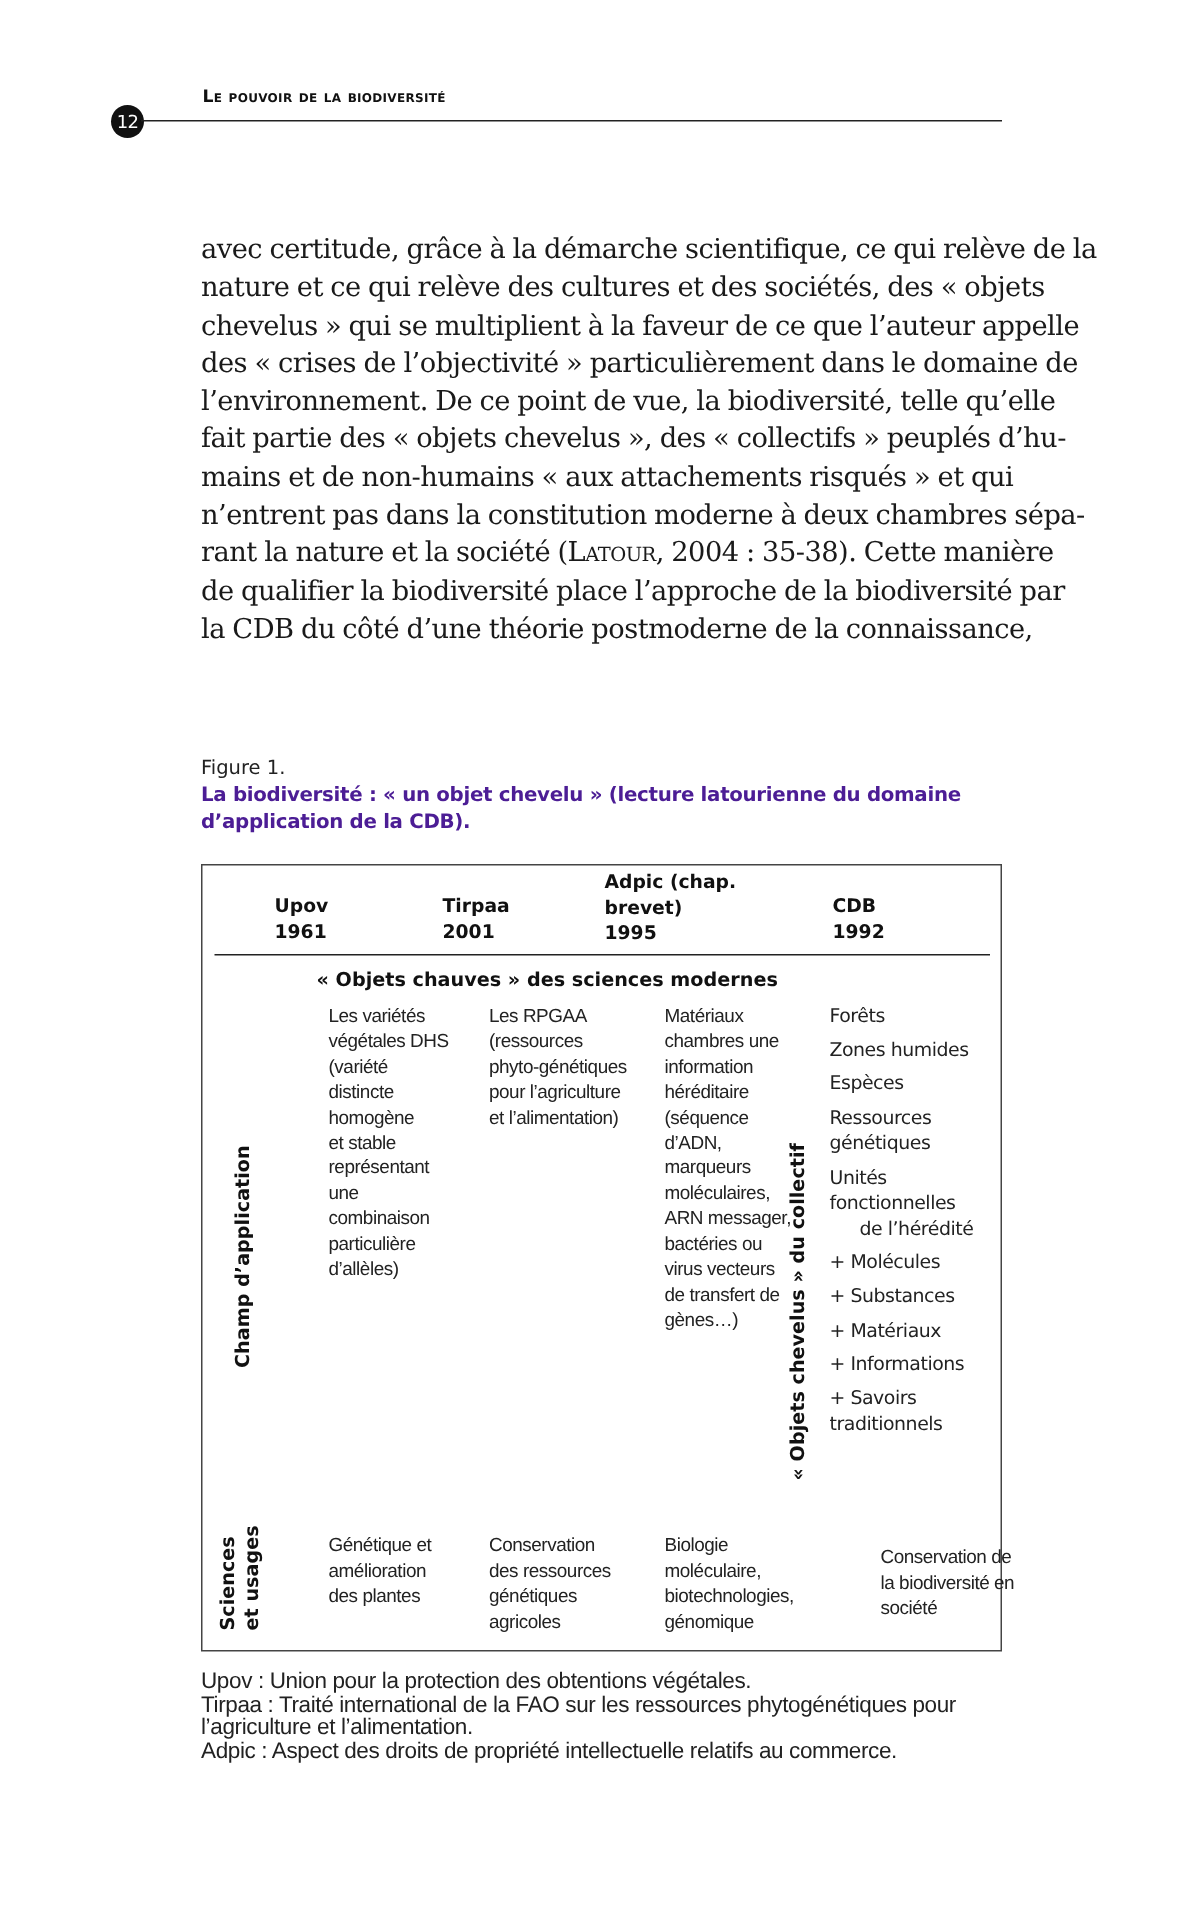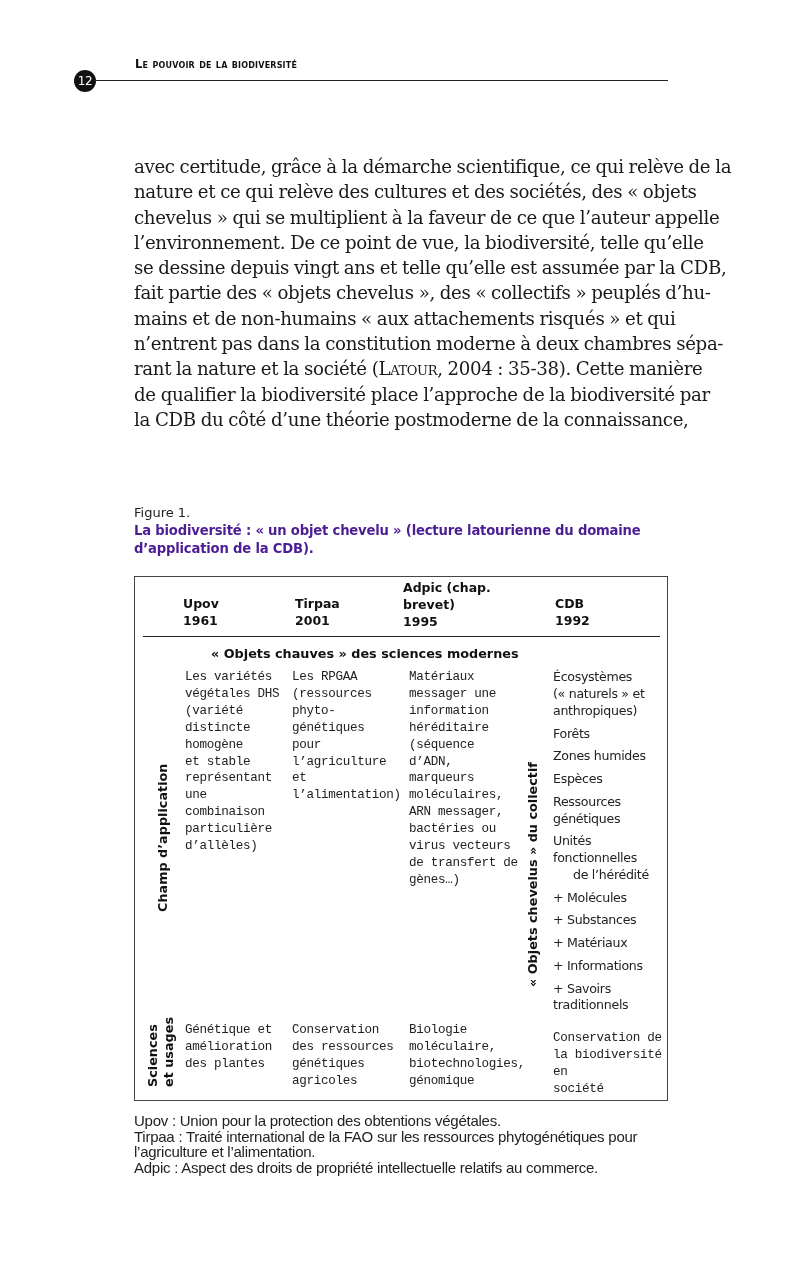--- a/index.html
+++ b/index.html
@@ -82,6 +82,7 @@
   <span class="line">avec certitude, grâce à la démarche scientifique, ce qui relève de la</span>
   <span class="line">nature et ce qui relève des cultures et des sociétés, des « objets</span>
   <span class="line">chevelus » qui se multiplient à la faveur de ce que l’auteur appelle</span>
+  <span class="line">des « crises de l’objectivité » particulièrement dans le domaine de</span>
   <span class="line">l’environnement. De ce point de vue, la biodiversité, telle qu’elle</span>
   <span class="line">se dessine depuis vingt ans et telle qu’elle est assumée par la CDB,</span>
   <span class="line">fait partie des « objets chevelus », des « collectifs » peuplés d’hu-</span>

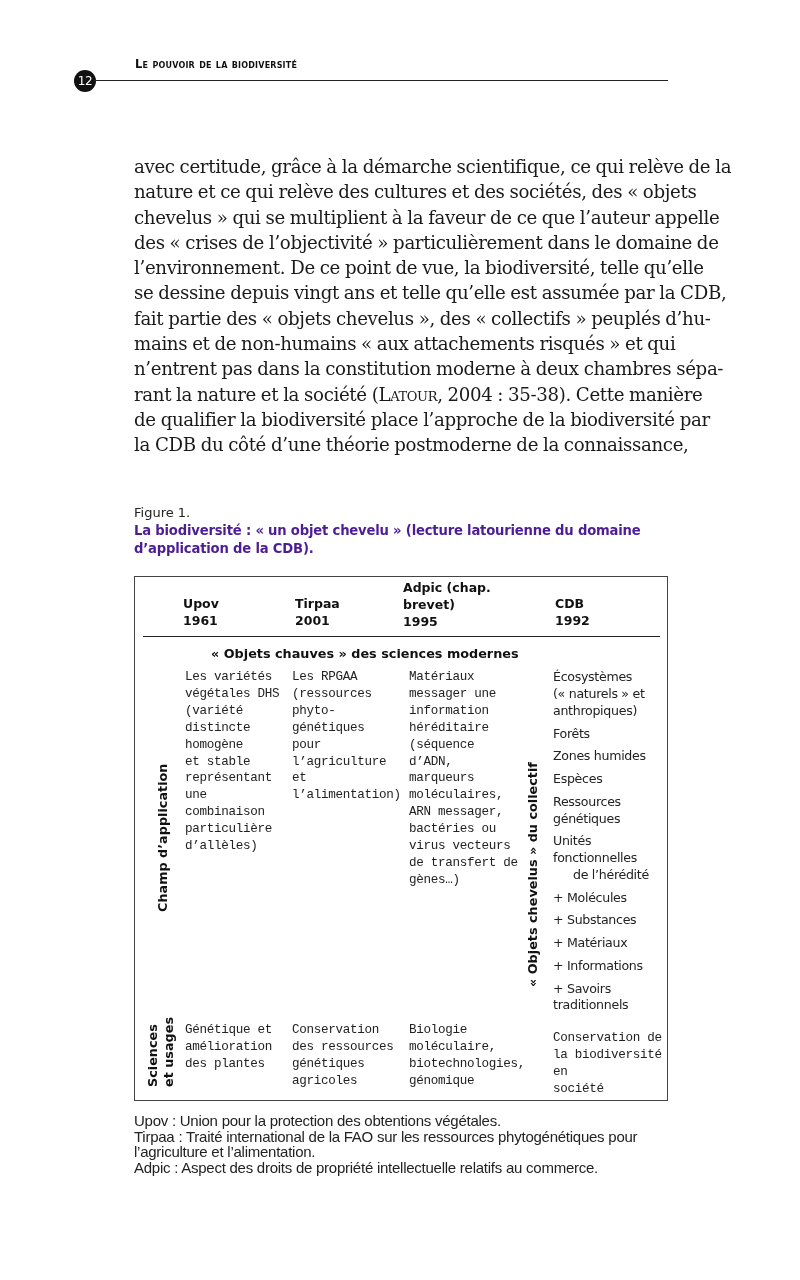--- a/index.html
+++ b/index.html
@@ -84,7 +84,6 @@
   <span class="line">chevelus » qui se multiplient à la faveur de ce que l’auteur appelle</span>
   <span class="line">des « crises de l’objectivité » particulièrement dans le domaine de</span>
   <span class="line">l’environnement. De ce point de vue, la biodiversité, telle qu’elle</span>
-  <span class="line">se dessine depuis vingt ans et telle qu’elle est assumée par la CDB,</span>
   <span class="line">fait partie des « objets chevelus », des « collectifs » peuplés d’hu-</span>
   <span class="line">mains et de non-humains « aux attachements risqués » et qui</span>
   <span class="line">n’entrent pas dans la constitution moderne à deux chambres sépa-</span>

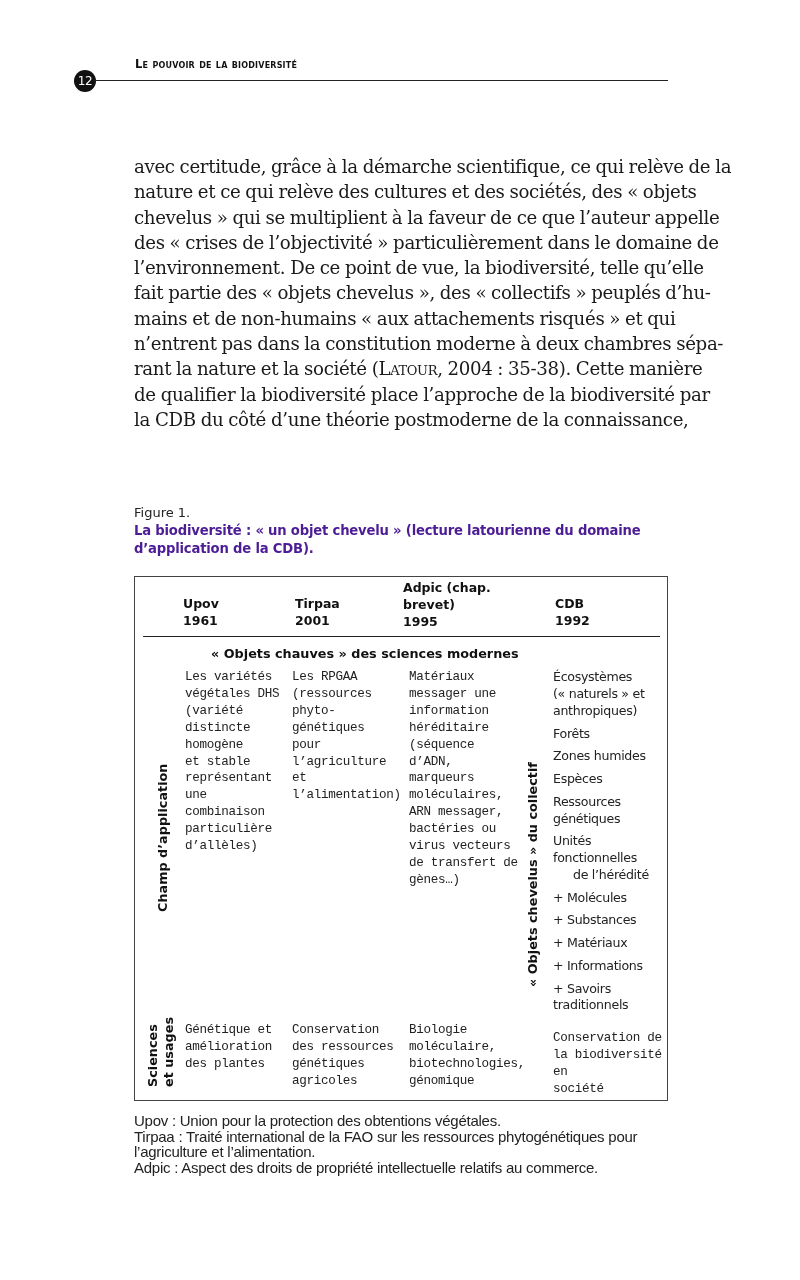--- a/index.html
+++ b/index.html
@@ -55,8 +55,9 @@
     font-family: "DejaVu Sans", sans-serif; font-weight: bold; font-size: 12.8px; color: #111; text-align: center;
   }
   .cell {
-    position: absolute; font-family: Liberation Mono, monospace; font-size: 12.6px; line-height: 16.9px; color: #222;
+    position: absolute; font-family: Liberation Sans, sans-serif; font-size: 12.6px; line-height: 16.9px; color: #222;
     letter-spacing: -0.3px;
+    margin-left: 34px;
   }
   .cdb-list { position: absolute; left: 418px; top: 92px; width: 112px; font-family: "DejaVu Sans", sans-serif; font-size: 12.6px; line-height: 16.9px; color: #222; letter-spacing: -0.3px; }
   .cdb-list div { margin-bottom: 5.8px; }

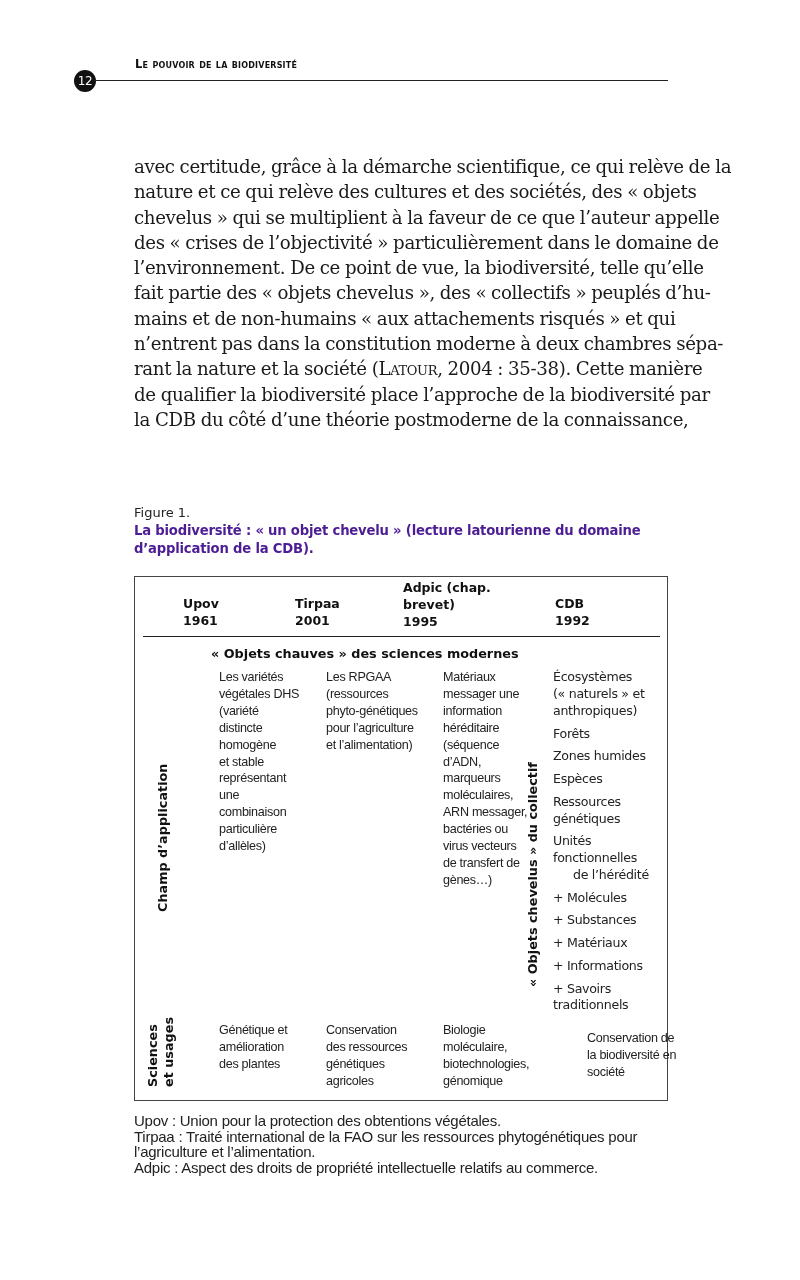--- a/index.html
+++ b/index.html
@@ -162,11 +162,6 @@
     </div>
   <div class="cdb-list" id="c-cdb">
       <div>
-        <span style="display: block;">Écosystèmes</span>
-        <span style="display: block;">(« naturels » et</span>
-        <span style="display: block;">anthropiques)</span>
-      </div>
-      <div>
         <span style="display: block;">Forêts</span>
       </div>
       <div>

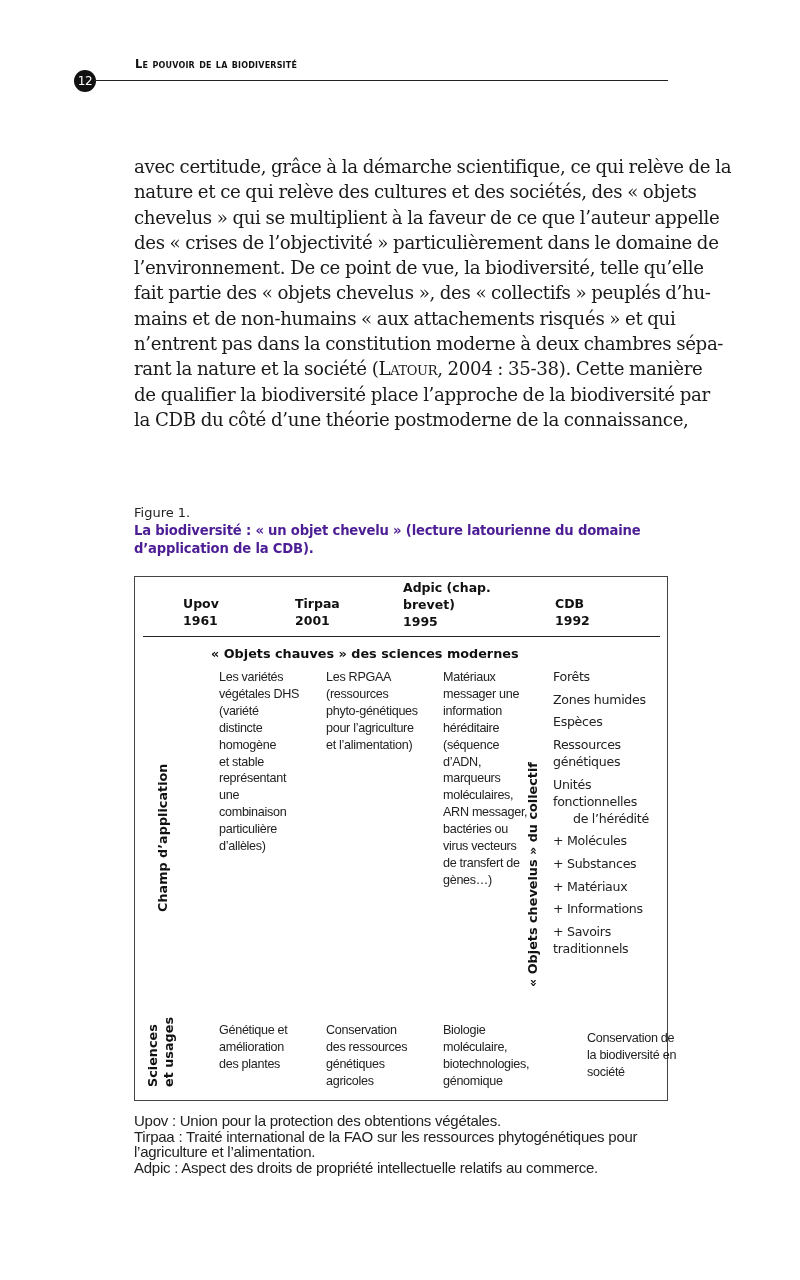--- a/index.html
+++ b/index.html
@@ -147,7 +147,7 @@
     </div>
   <div class="cell" style="left:274px;top:92px;width:115px;" id="c-adpic">
       <div>Matériaux</div>
-      <div>messager une</div>
+      <div>chambres une</div>
       <div>information</div>
       <div>héréditaire</div>
       <div>(séquence</div>

